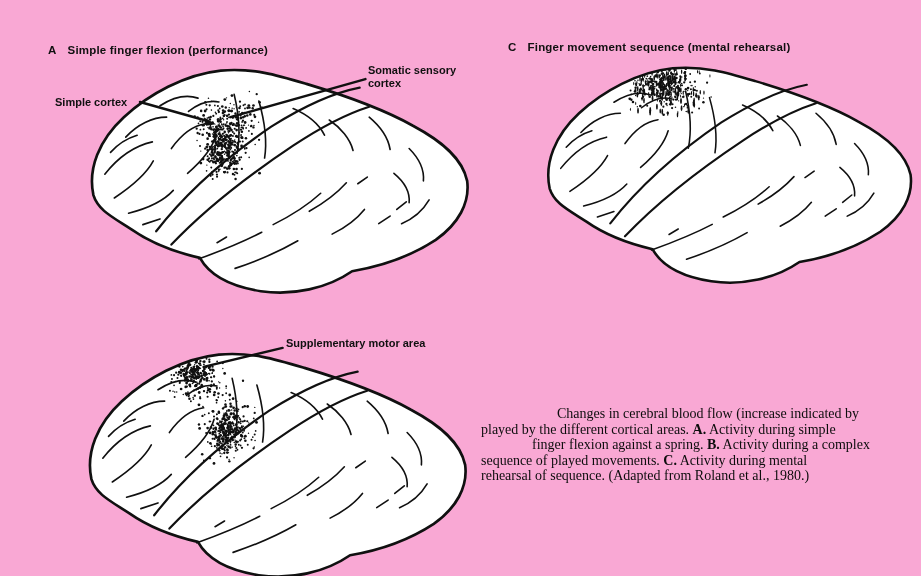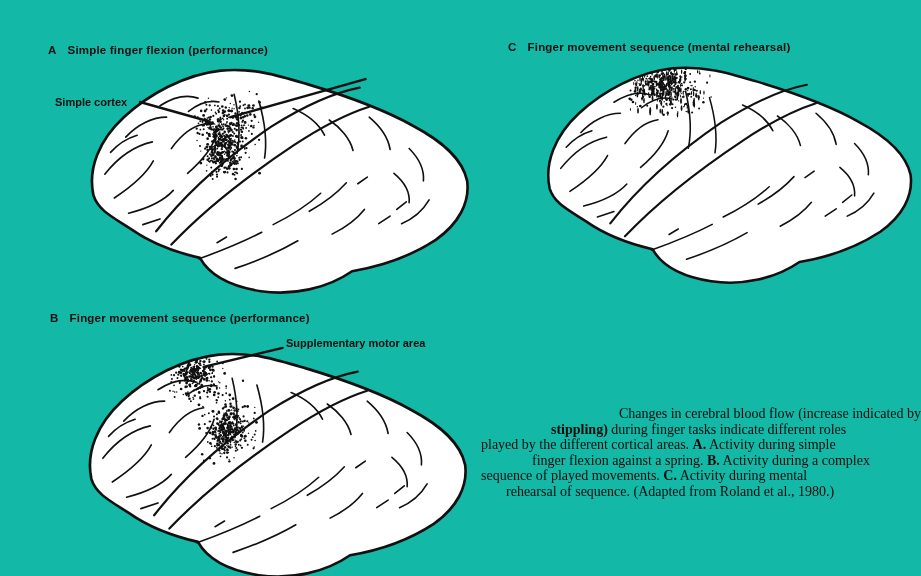--- a/index.html
+++ b/index.html
@@ -3,7 +3,7 @@
 <meta charset="utf-8">
 <style>
   html,body{margin:0;padding:0;background:#fff;}
-  .page{position:relative;width:921px;height:576px;background:#14b8a6;overflow:hidden;
+  .page{position:relative;width:921px;height:576px;background:#f9a8d4;overflow:hidden;
         font-family:"Liberation Sans",sans-serif;color:#101010;}
   .hdr{position:absolute;font-weight:bold;font-size:11.5px;letter-spacing:.2px;white-space:nowrap;}
   .hdr .ltr{display:inline-block;margin-right:11px;}

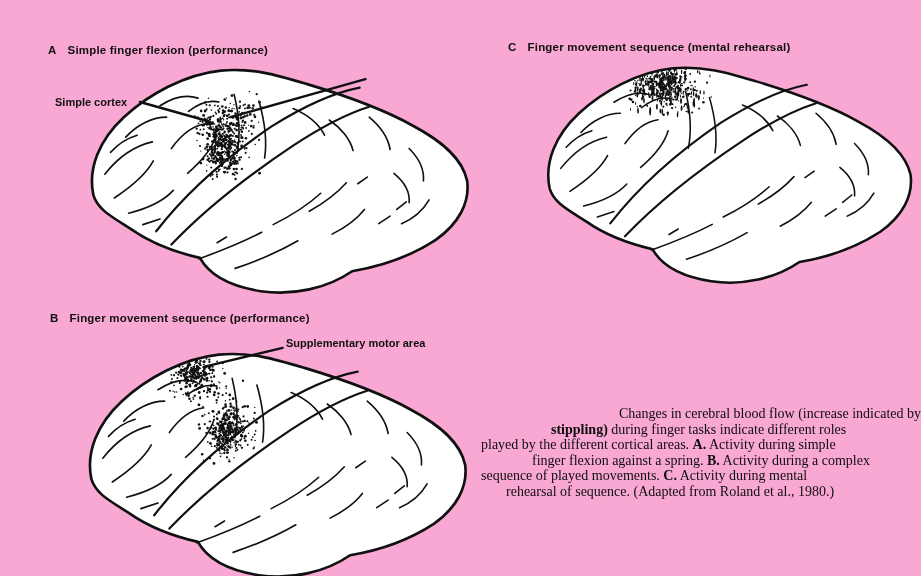--- a/index.html
+++ b/index.html
@@ -639,6 +639,7 @@
     </g>
   </svg>
   <div class="lbl nowrap" style="left:55px;top:96px">Simple cortex</div>
+  <div class="lbl" style="left:368px;top:64px;width:96px">Somatic sensory cortex</div>
 
   <div class="hdr" style="left:50px;top:312px">
     <span class="ltr">B</span><span>Finger movement sequence (performance)</span>

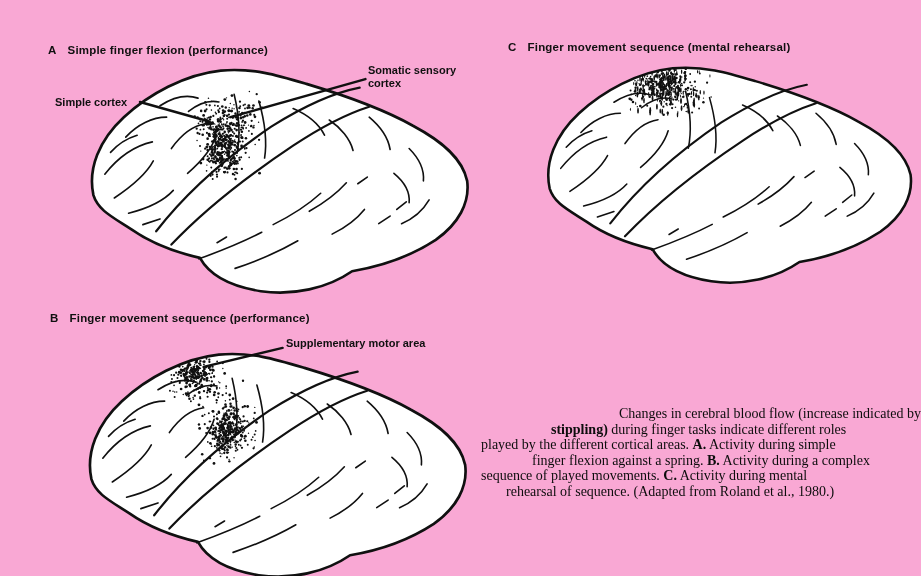--- a/index.html
+++ b/index.html
@@ -641,9 +641,6 @@
   <div class="lbl nowrap" style="left:55px;top:96px">Simple cortex</div>
   <div class="lbl" style="left:368px;top:64px;width:96px">Somatic sensory cortex</div>
 
-  <div class="hdr" style="left:50px;top:312px">
-    <span class="ltr">B</span><span>Finger movement sequence (performance)</span>
-  </div>
   <svg class="brain" style="left:74px;top:346px" width="400" height="233" viewBox="0 0 420 245">
     <use href="#brain-art"></use>
     <g class="stip" clip-path="url(#brain-clip)">

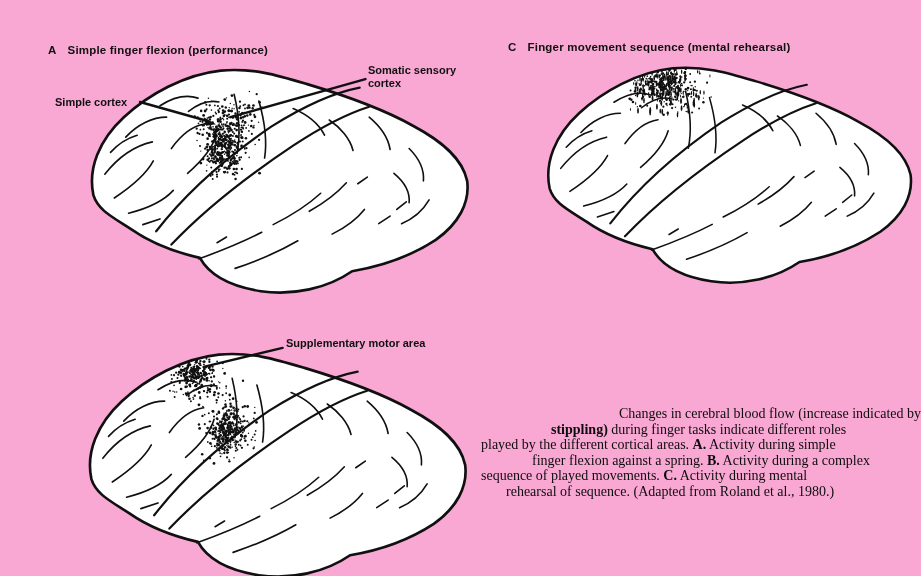--- a/index.html
+++ b/index.html
@@ -1781,7 +1781,7 @@
   </svg>
 
   <div class="caption">
-      <div class="cap-line" style="padding-left: 76px; text-align: right;"><span>Changes in cerebral blood flow (increase indicated by</span></div>
+      <div class="cap-line" style="padding-left: 76px;"><span>Changes in cerebral blood flow (increase indicated by</span></div>
       <div class="cap-line" style="padding-left: 70px;"><span class="b">stippling)</span><span> during finger tasks indicate different roles</span></div>
       <div class="cap-line" style="padding-left: 0px;"><span>played by the different cortical areas. </span><span class="b">A.</span><span> Activity during simple</span></div>
       <div class="cap-line" style="padding-left: 0px; text-align: center;"><span>finger flexion against a spring. </span><span class="b">B.</span><span> Activity during a complex</span></div>

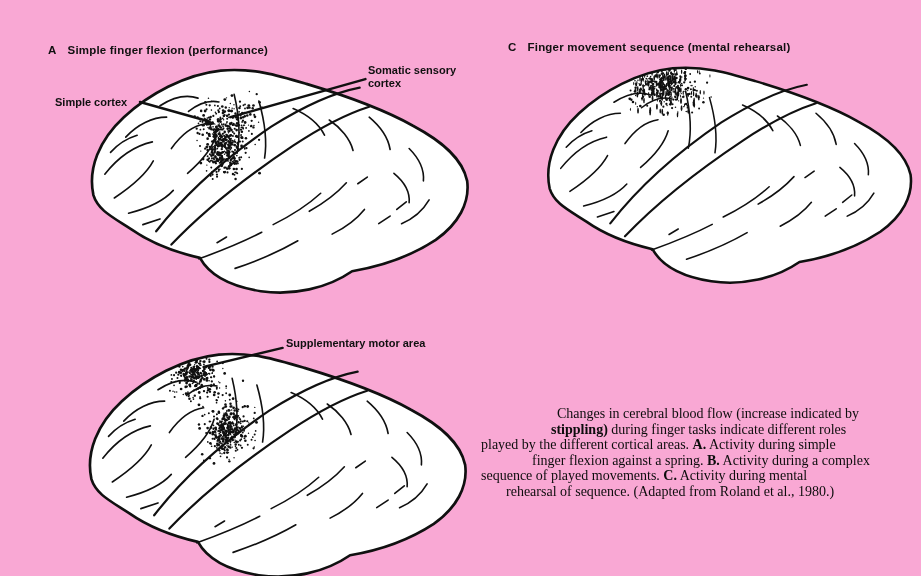--- a/index.html
+++ b/index.html
@@ -1782,7 +1782,6 @@
 
   <div class="caption">
       <div class="cap-line" style="padding-left: 76px;"><span>Changes in cerebral blood flow (increase indicated by</span></div>
-      <div class="cap-line" style="padding-left: 70px;"><span class="b">stippling)</span><span> during finger tasks indicate different roles</span></div>
       <div class="cap-line" style="padding-left: 0px;"><span>played by the different cortical areas. </span><span class="b">A.</span><span> Activity during simple</span></div>
       <div class="cap-line" style="padding-left: 0px; text-align: center;"><span>finger flexion against a spring. </span><span class="b">B.</span><span> Activity during a complex</span></div>
       <div class="cap-line" style="padding-left: 0px;"><span>sequence of played movements. </span><span class="b">C.</span><span> Activity during mental</span></div>

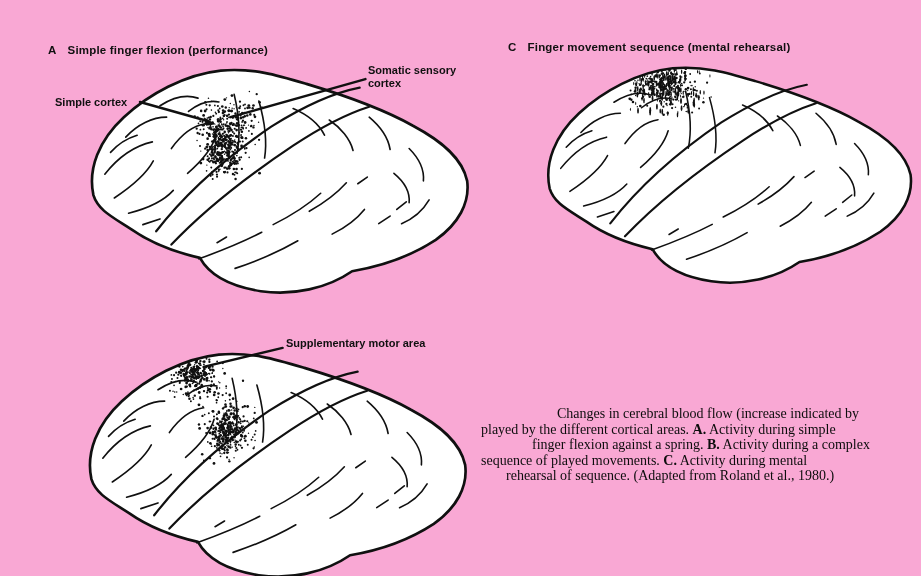--- a/index.html
+++ b/index.html
@@ -1785,7 +1785,7 @@
       <div class="cap-line" style="padding-left: 0px;"><span>played by the different cortical areas. </span><span class="b">A.</span><span> Activity during simple</span></div>
       <div class="cap-line" style="padding-left: 0px; text-align: center;"><span>finger flexion against a spring. </span><span class="b">B.</span><span> Activity during a complex</span></div>
       <div class="cap-line" style="padding-left: 0px;"><span>sequence of played movements. </span><span class="b">C.</span><span> Activity during mental</span></div>
-      <div class="cap-line" style="padding-left: 0px; margin-left: 25px;"><span>rehearsal of sequence. (Adapted from Roland et al., 1980.)</span></div>
+      <div class="cap-line" style="padding-left: 0px;"><span>rehearsal of sequence. (Adapted from Roland et al., 1980.)</span></div>
     </div>
 
 </div>

